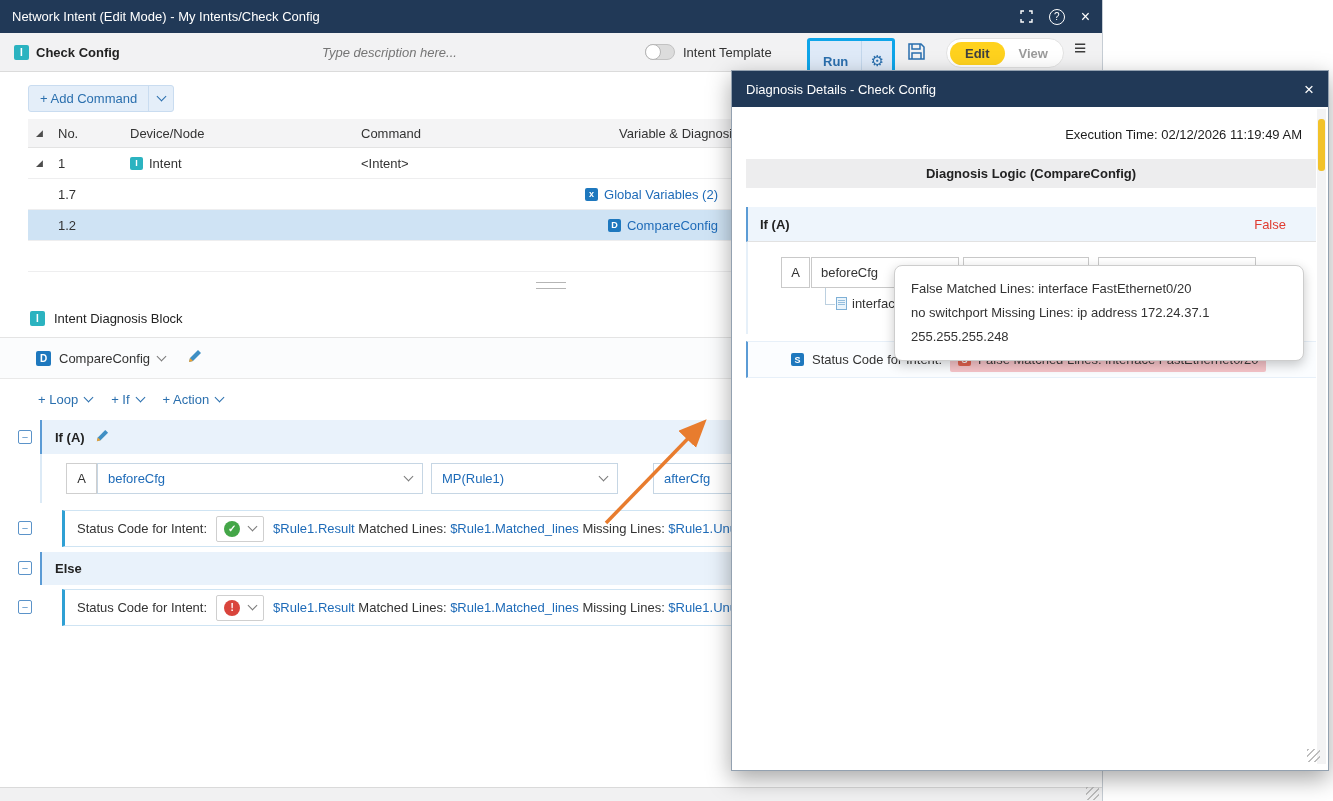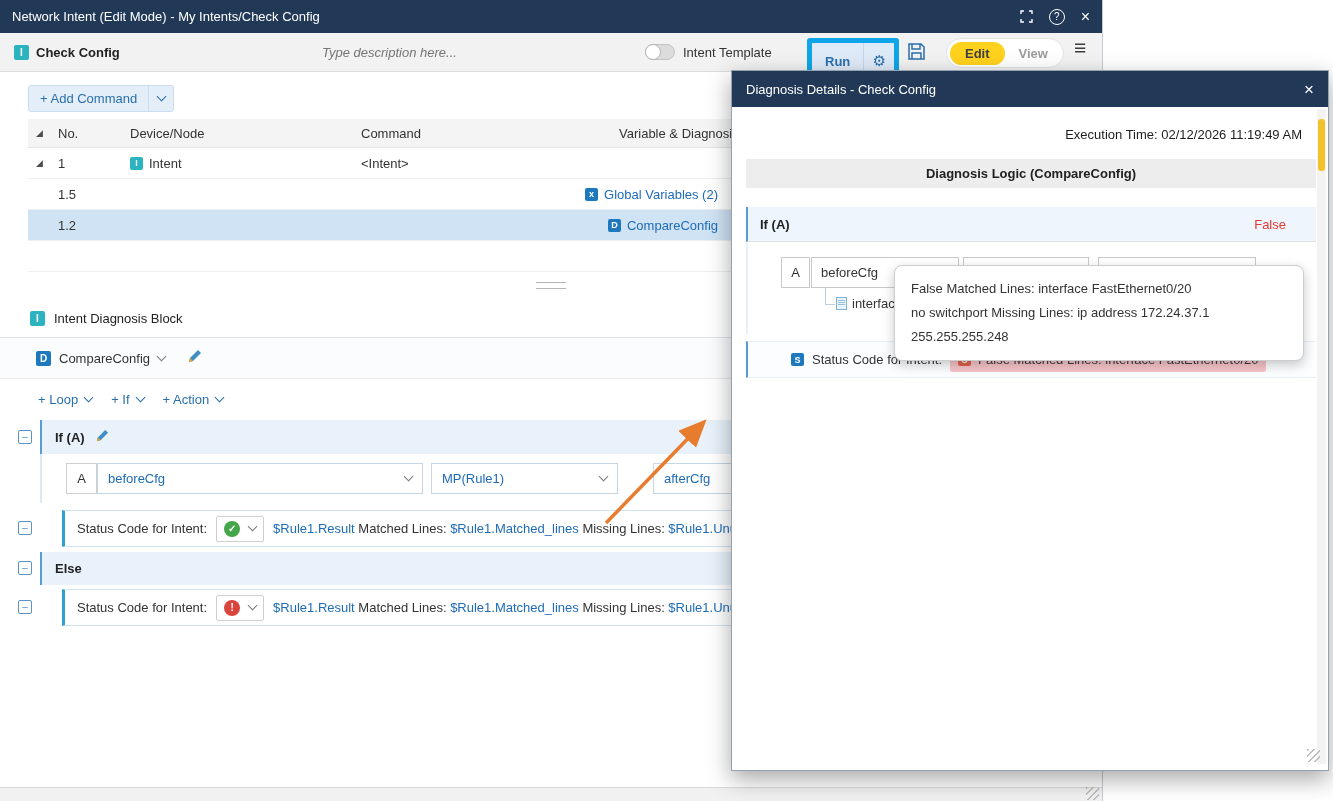--- a/index.html
+++ b/index.html
@@ -26,7 +26,7 @@
   #toggle-wrap{left:645px;top:0;height:38px;gap:8px;}
   .switch{width:30px;height:16px;border-radius:8px;background:#dcdcdc;border:1px solid #c2c2c2;position:relative;cursor:pointer;}
   .switch .knob{position:absolute;left:-1px;top:-1px;width:16px;height:16px;border-radius:50%;background:#fff;border:1px solid #b5b5b5;}
-  #run-group{left:807px;top:5px;height:46px;border:5px solid #0ea5e9;border-radius:3px;background:#dfeaf8;overflow:hidden;text-align:center;}
+  #run-group{left:807px;top:5px;height:46px;border:3px solid #0ea5e9;border-radius:3px;background:#dfeaf8;overflow:hidden;text-align:center;}
   #run-btn{padding:0 13px;height:100%;display:flex;align-items:center;color:#2a6fae;font-weight:bold;cursor:pointer;}
   #gear-btn{width:31px;height:100%;display:flex;align-items:center;justify-content:center;color:#2a6fae;border-left:1px solid #c3d7ec;font-size:15px;cursor:pointer;}
   #save-btn{left:906px;top:8px;cursor:pointer;}

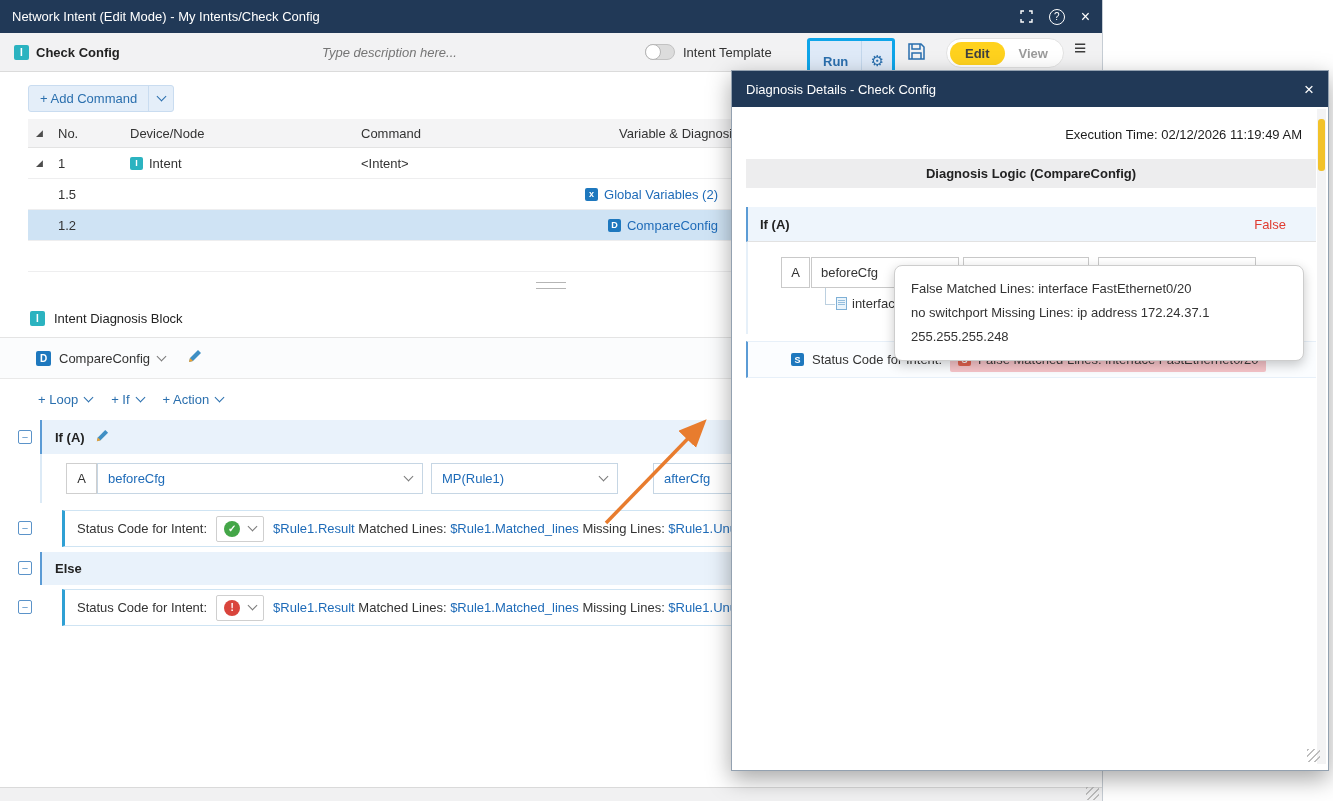--- a/index.html
+++ b/index.html
@@ -189,7 +189,7 @@
         <span class="tcell c-cmd">&lt;Intent&gt;</span>
       </div>
       <div class="t-row">
-        <span class="tcell c-no">1.5</span>
+        <span class="tcell c-no">1.7</span>
         <span class="tcell c-varcell">
           <span class="badge blue sm">x</span>
           <span class="link">Global Variables (2)</span>

